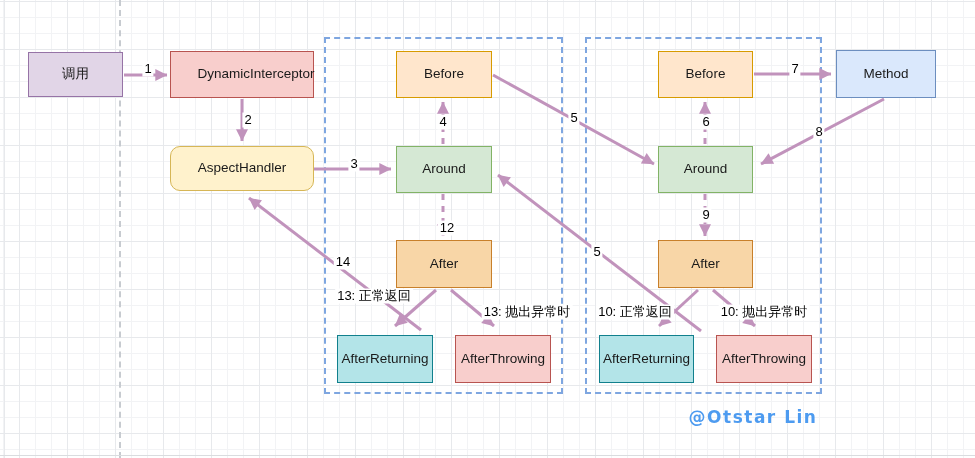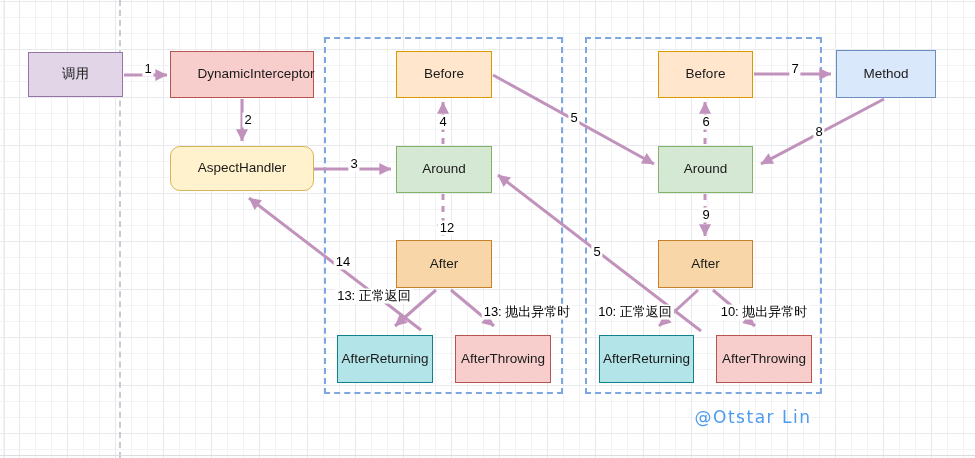--- a/index.html
+++ b/index.html
@@ -34,7 +34,7 @@
   }
   .watermark {
     position:absolute; transform:translate(-50%,-50%);
-    font-size:17px; font-weight:normal; letter-spacing:1.5px;
+    font-size:17px; font-weight:bold; letter-spacing:1.5px;
     font-family:"DejaVu Sans", sans-serif;
     text-align:right;
   }

